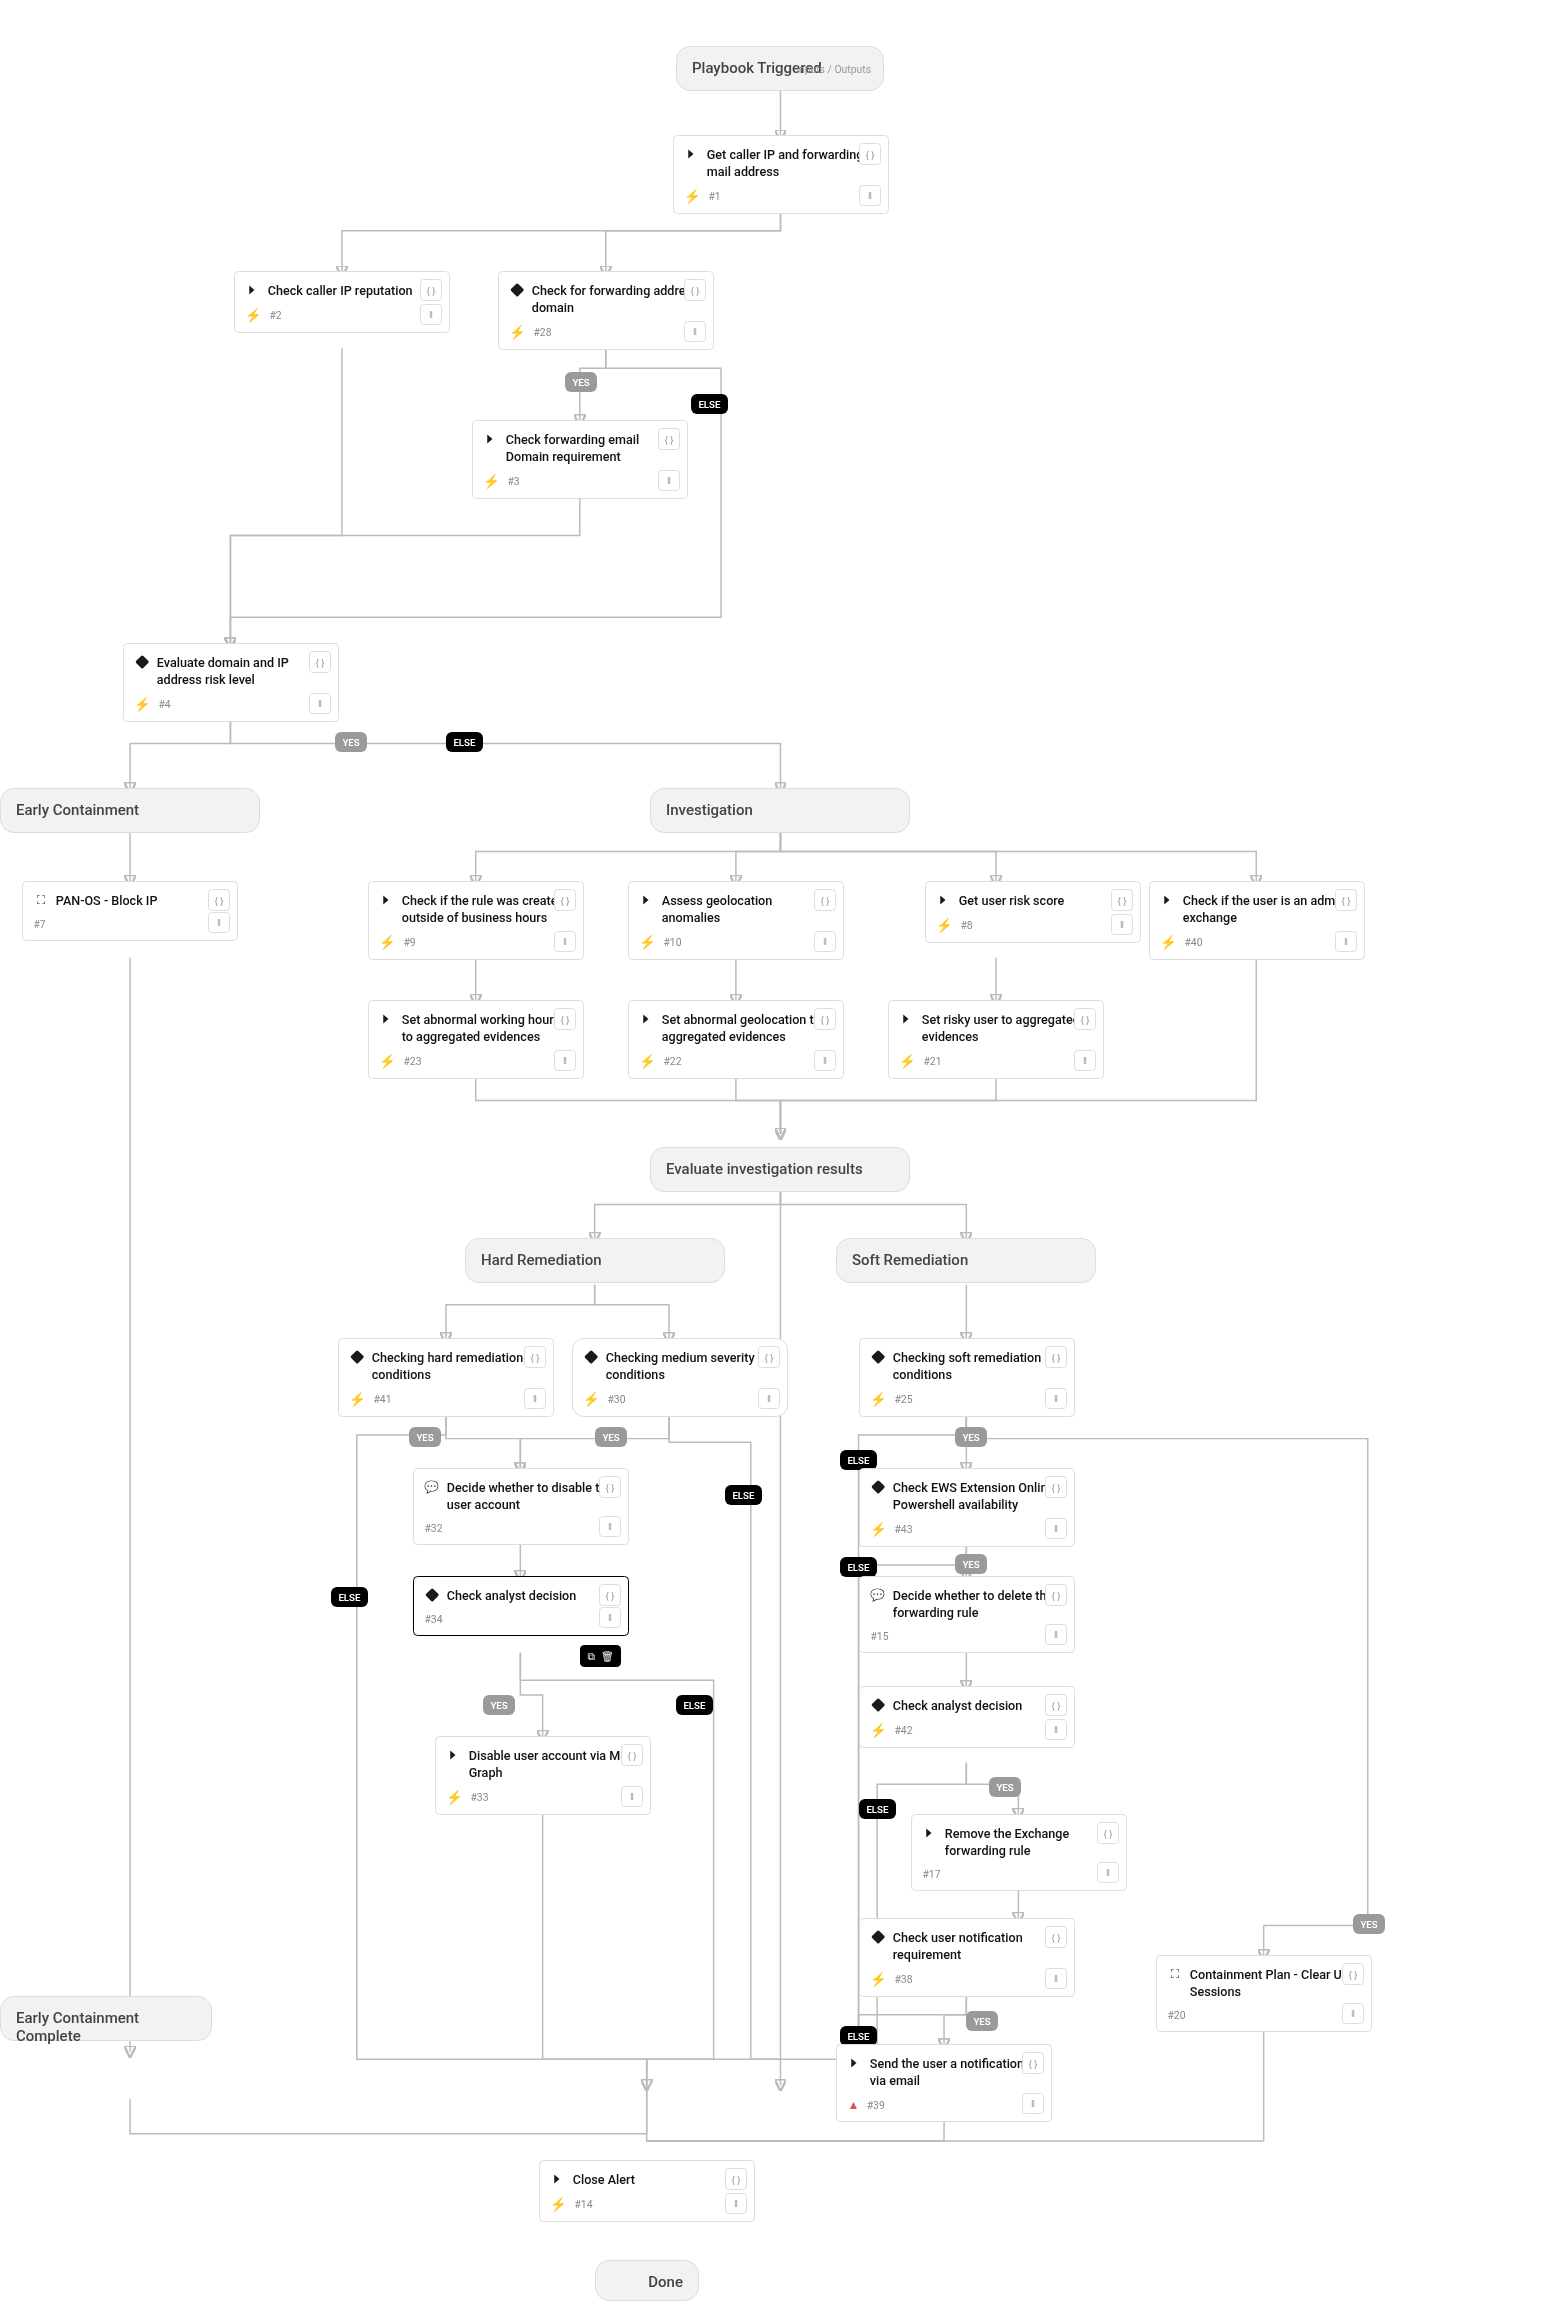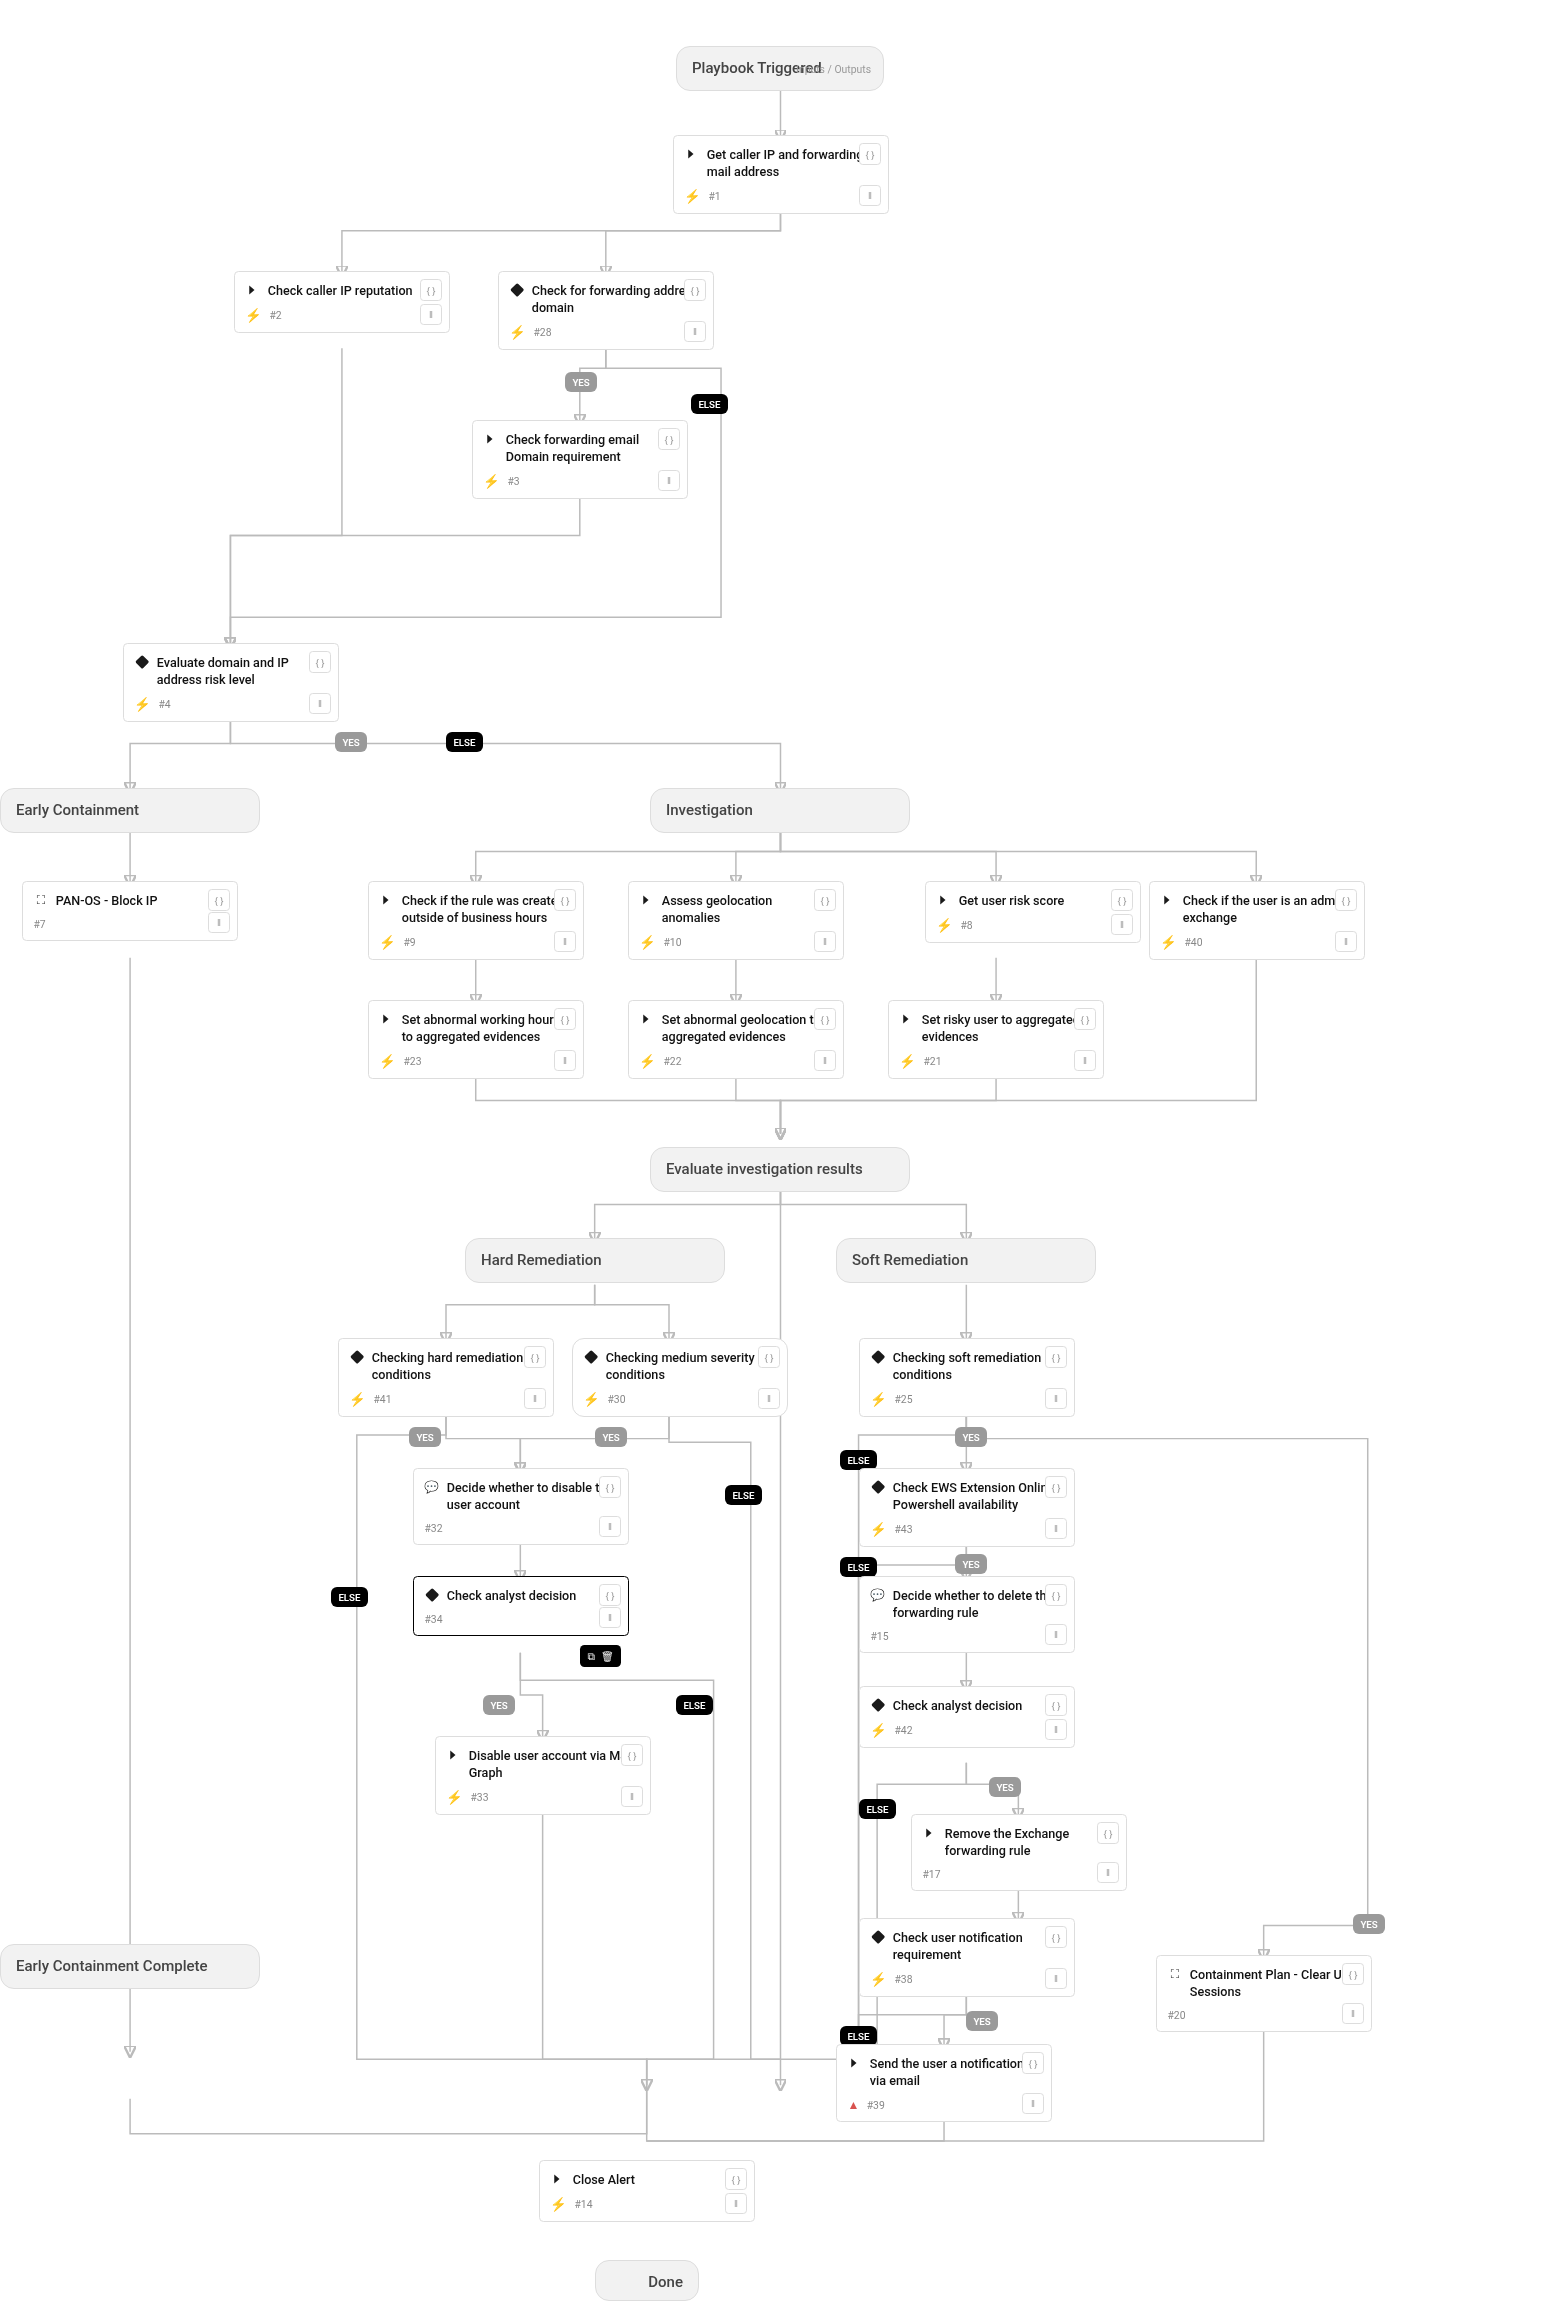--- a/index.html
+++ b/index.html
@@ -559,7 +559,7 @@
   <div class="card-corner2"><span class="cbtn">‖</span></div>
 </div>
 
-<div class="section" style="left:0px;top:1944px;width:260px;height:45px;"><span>Early Containment Complete</span></div>
+<div class="section" style="left:0px;top:1996px;width:212px;height:45px;"><span>Early Containment Complete</span></div>
 
 <div class="card" style="left:539px;top:2160px;">
   <div class="card-top">

